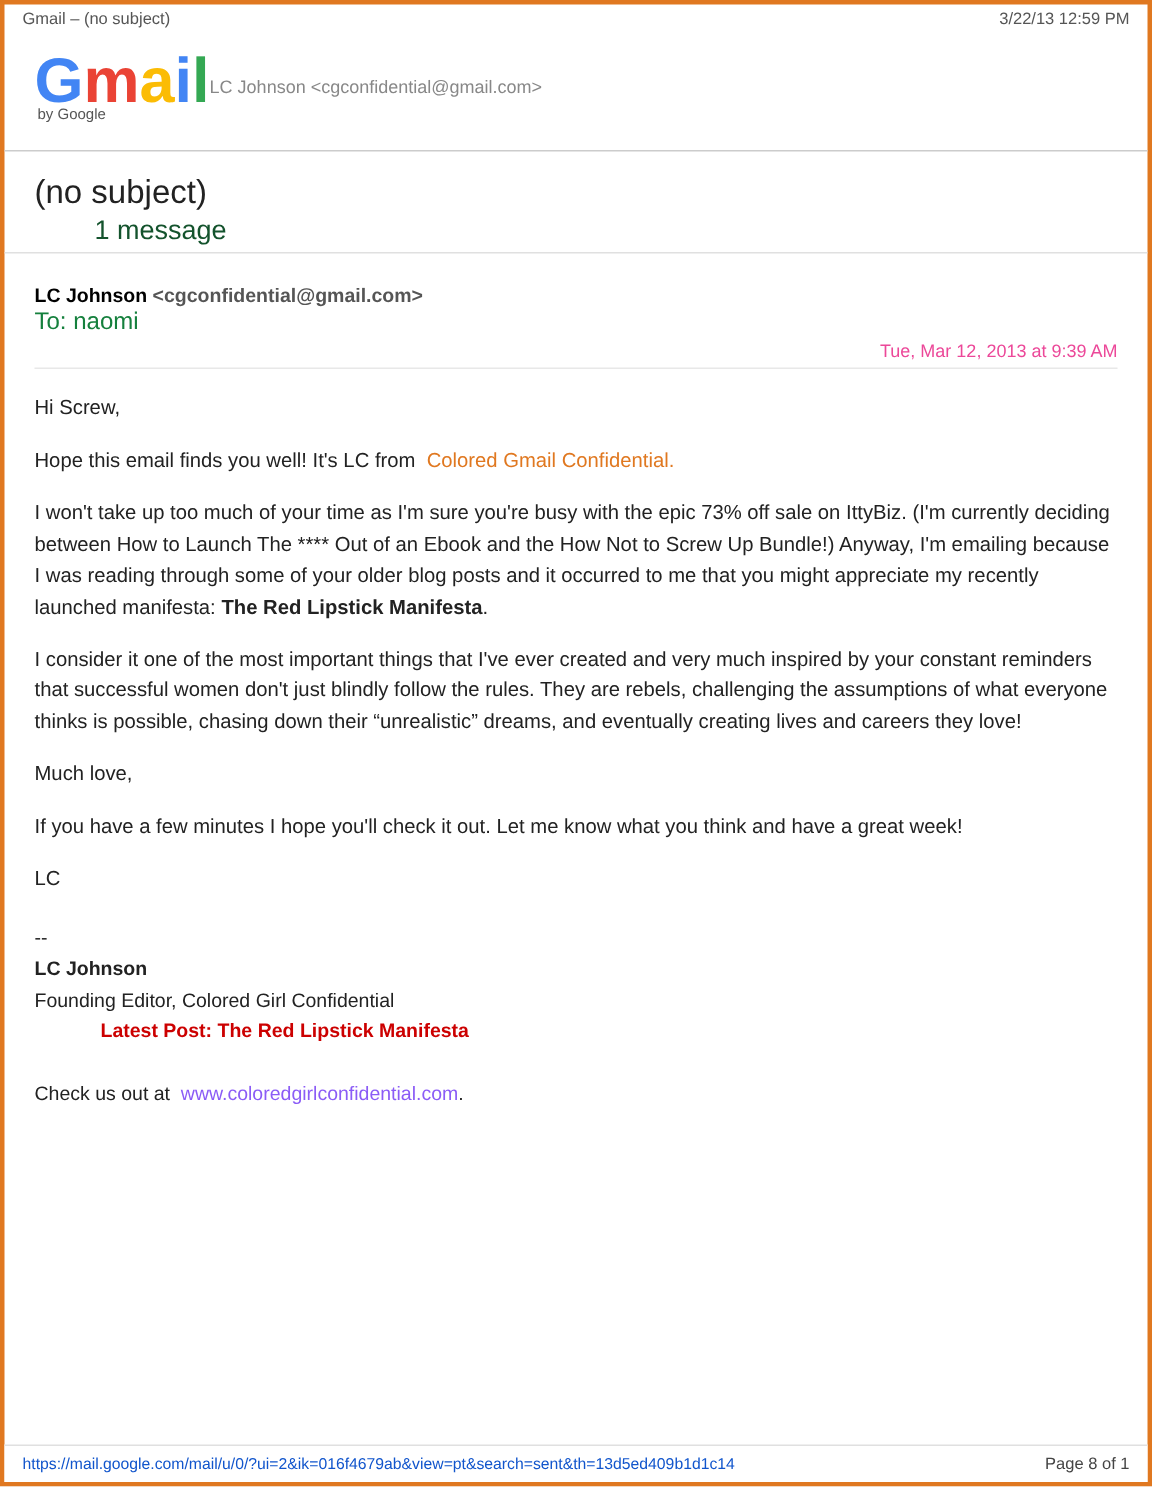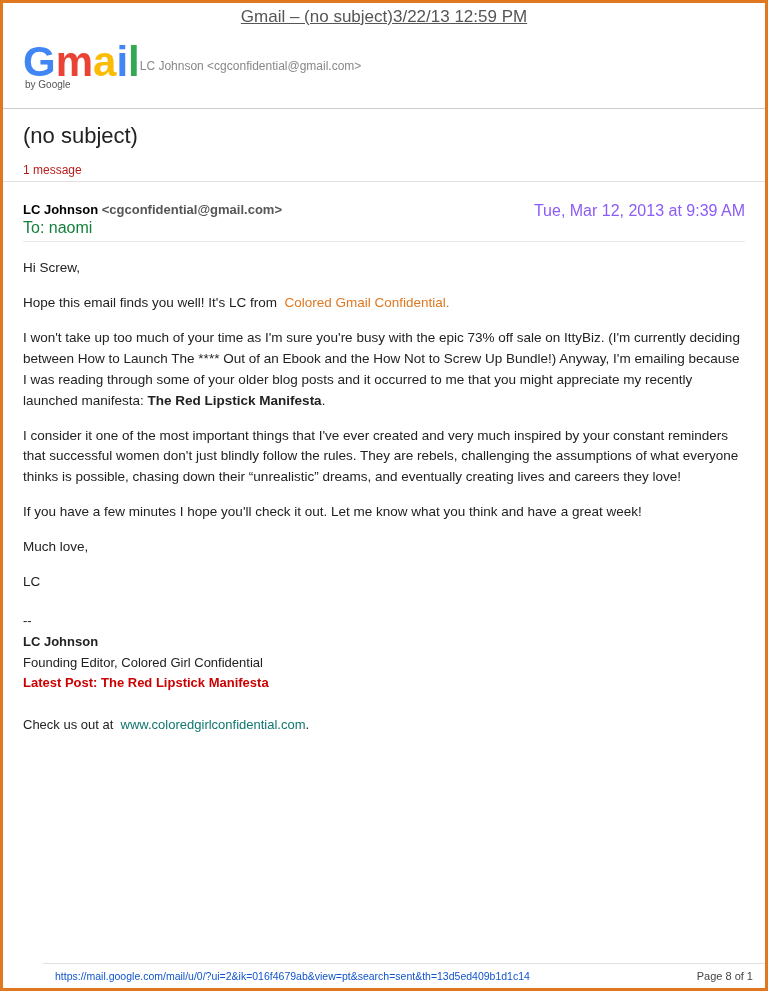--- a/index.html
+++ b/index.html
@@ -23,13 +23,12 @@
     
     .top-bar {
       display: flex;
-      justify-content: center;
+      justify-content: space-between;
       align-items: center;
       padding: 4px 12px;
-      font-size: 17px;
+      font-size: 11px;
       color: #555;
       border-bottom: none;
-      text-decoration: underline;
     }
 
     

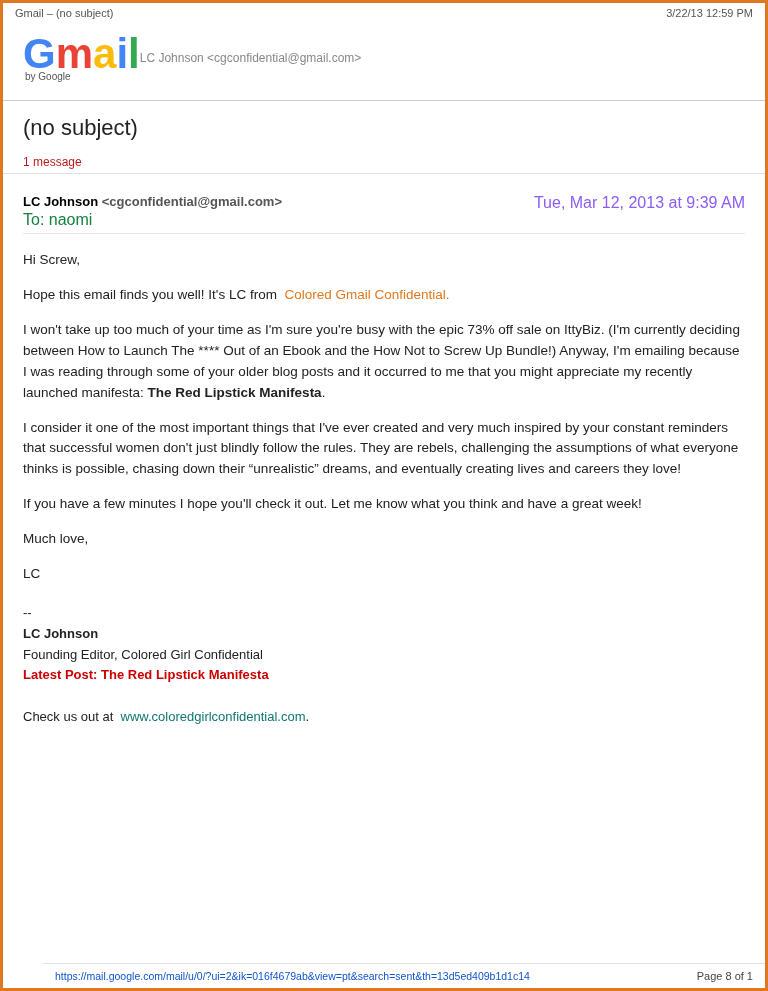--- a/index.html
+++ b/index.html
@@ -81,7 +81,7 @@
       font-size: 22px;
       font-weight: normal;
       color: #222;
-      margin-bottom: 14px;
+      margin-bottom: 2px;
     }
 
     .message-count {

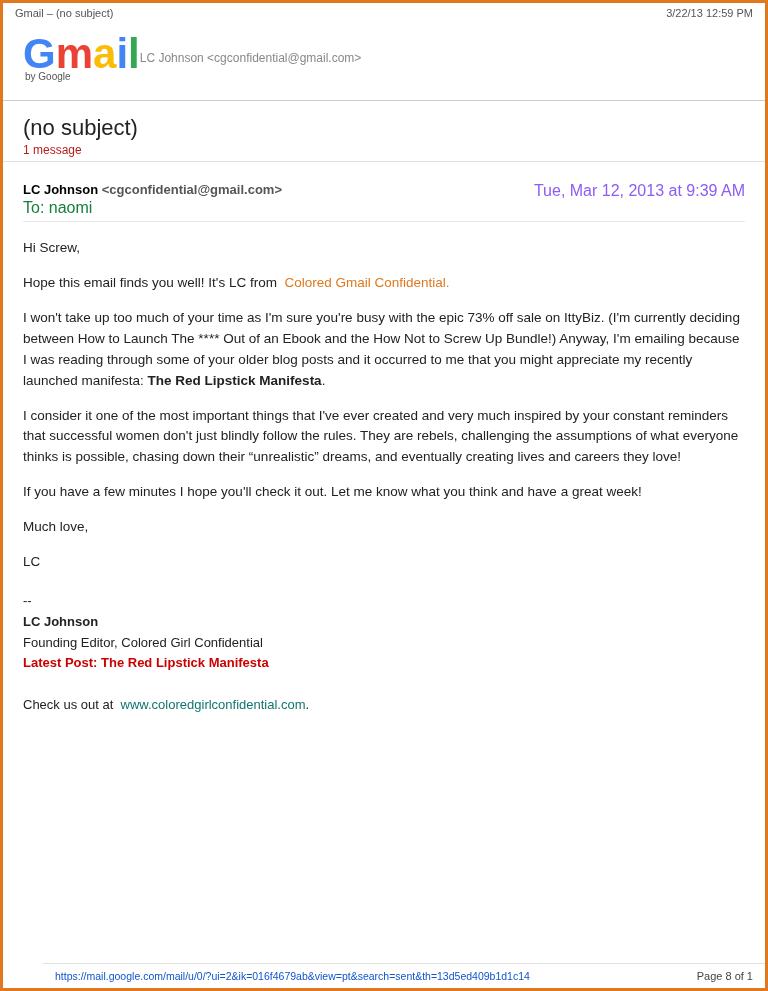--- a/index.html
+++ b/index.html
@@ -85,8 +85,9 @@
     }
 
     .message-count {
-      font-size: 12px;
-      color: #b91c1c;
+      font-size: 18px;
+      color: #14532d;
+      margin-left: 40px;
     }
 
     

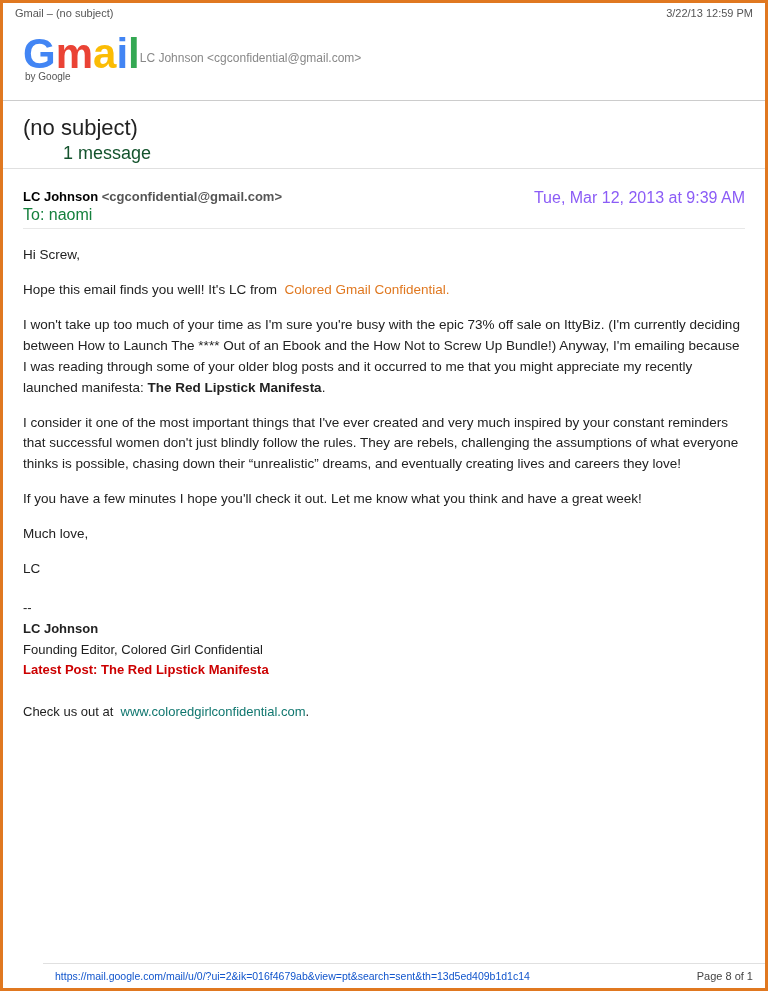--- a/index.html
+++ b/index.html
@@ -123,9 +123,10 @@
     }
 
     .email-date {
-      font-size: 16px;
-      color: #8b5cf6;
+      font-size: 12px;
+      color: #ec4899;
       white-space: nowrap;
+      margin-top: 38px;
     }
 
     .email-body {

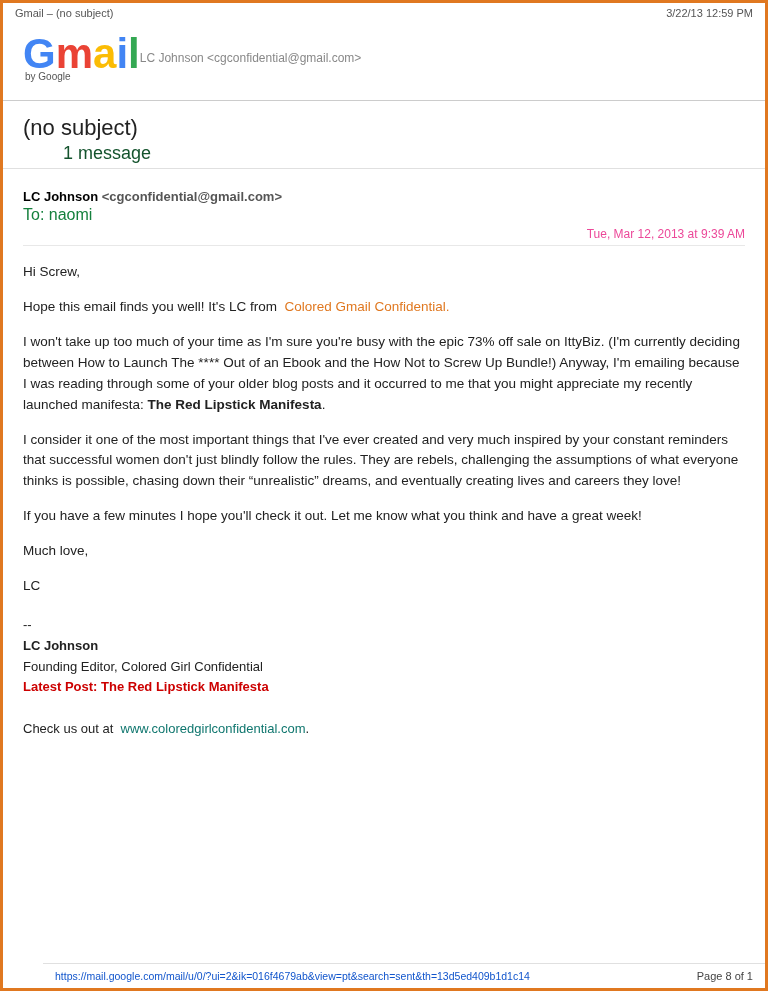--- a/index.html
+++ b/index.html
@@ -265,11 +265,11 @@
       </p>
 
       <p>
+        <span>Much love,</span>
+      </p>
+
+      <p>
         <span>If you have a few minutes I hope you'll check it out. Let me know what you think and have a great week!</span>
-      </p>
-
-      <p>
-        <span>Much love,</span>
       </p>
 
       <p>

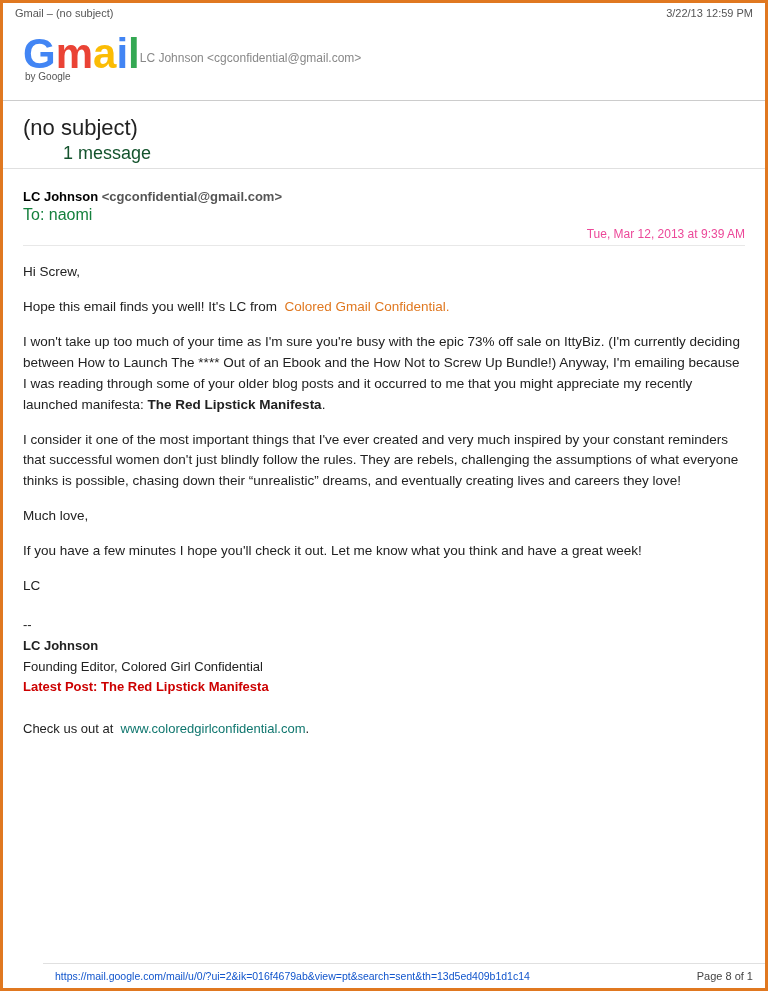--- a/index.html
+++ b/index.html
@@ -171,6 +171,7 @@
     .signature .latest-post {
       color: #cc0000;
       font-weight: bold;
+      margin-left: 44px;
     }
 
     .signature .latest-post-link {

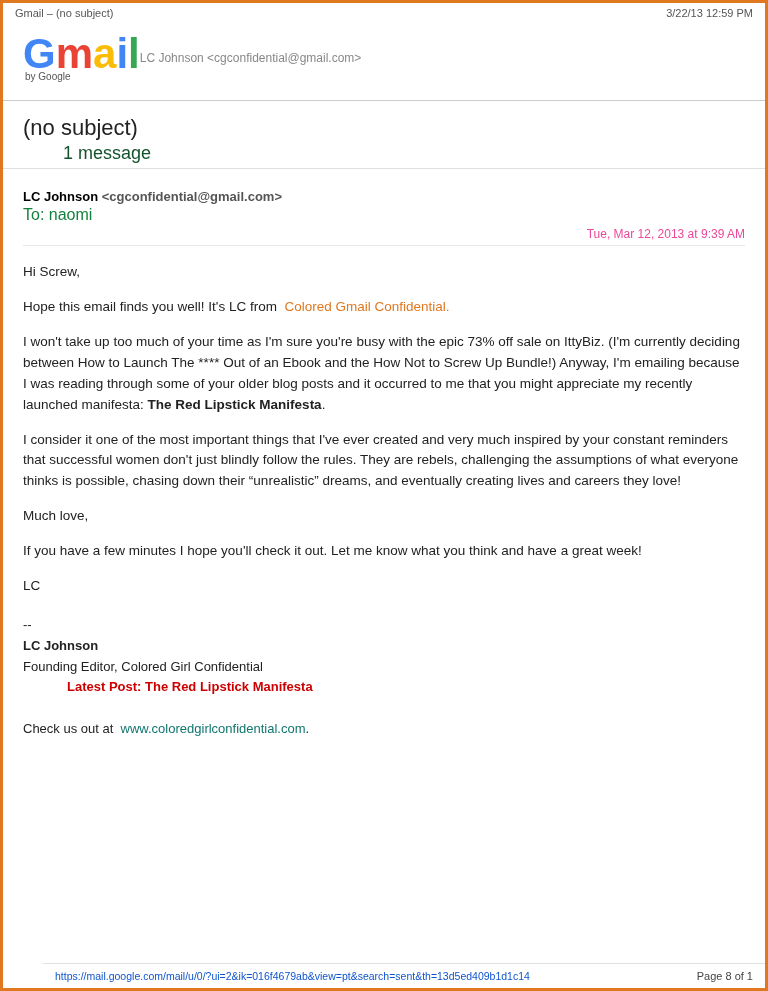--- a/index.html
+++ b/index.html
@@ -141,7 +141,7 @@
     }
 
     .email-body a {
-      color: #0f766e;
+      color: #8b5cf6;
       text-decoration: none;
     }
 

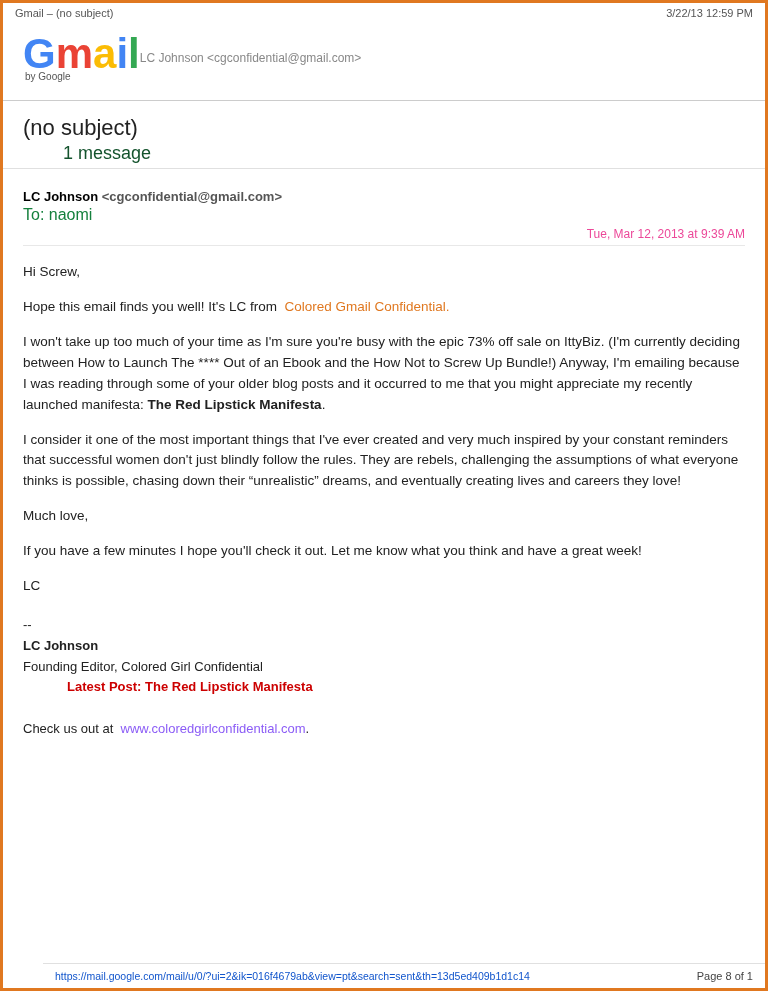--- a/index.html
+++ b/index.html
@@ -194,7 +194,6 @@
       color: #555;
       border-top: 1px solid #e0e0e0;
       background: #fff;
-      margin-left: 40px;
     }
 
     .footer-url {

